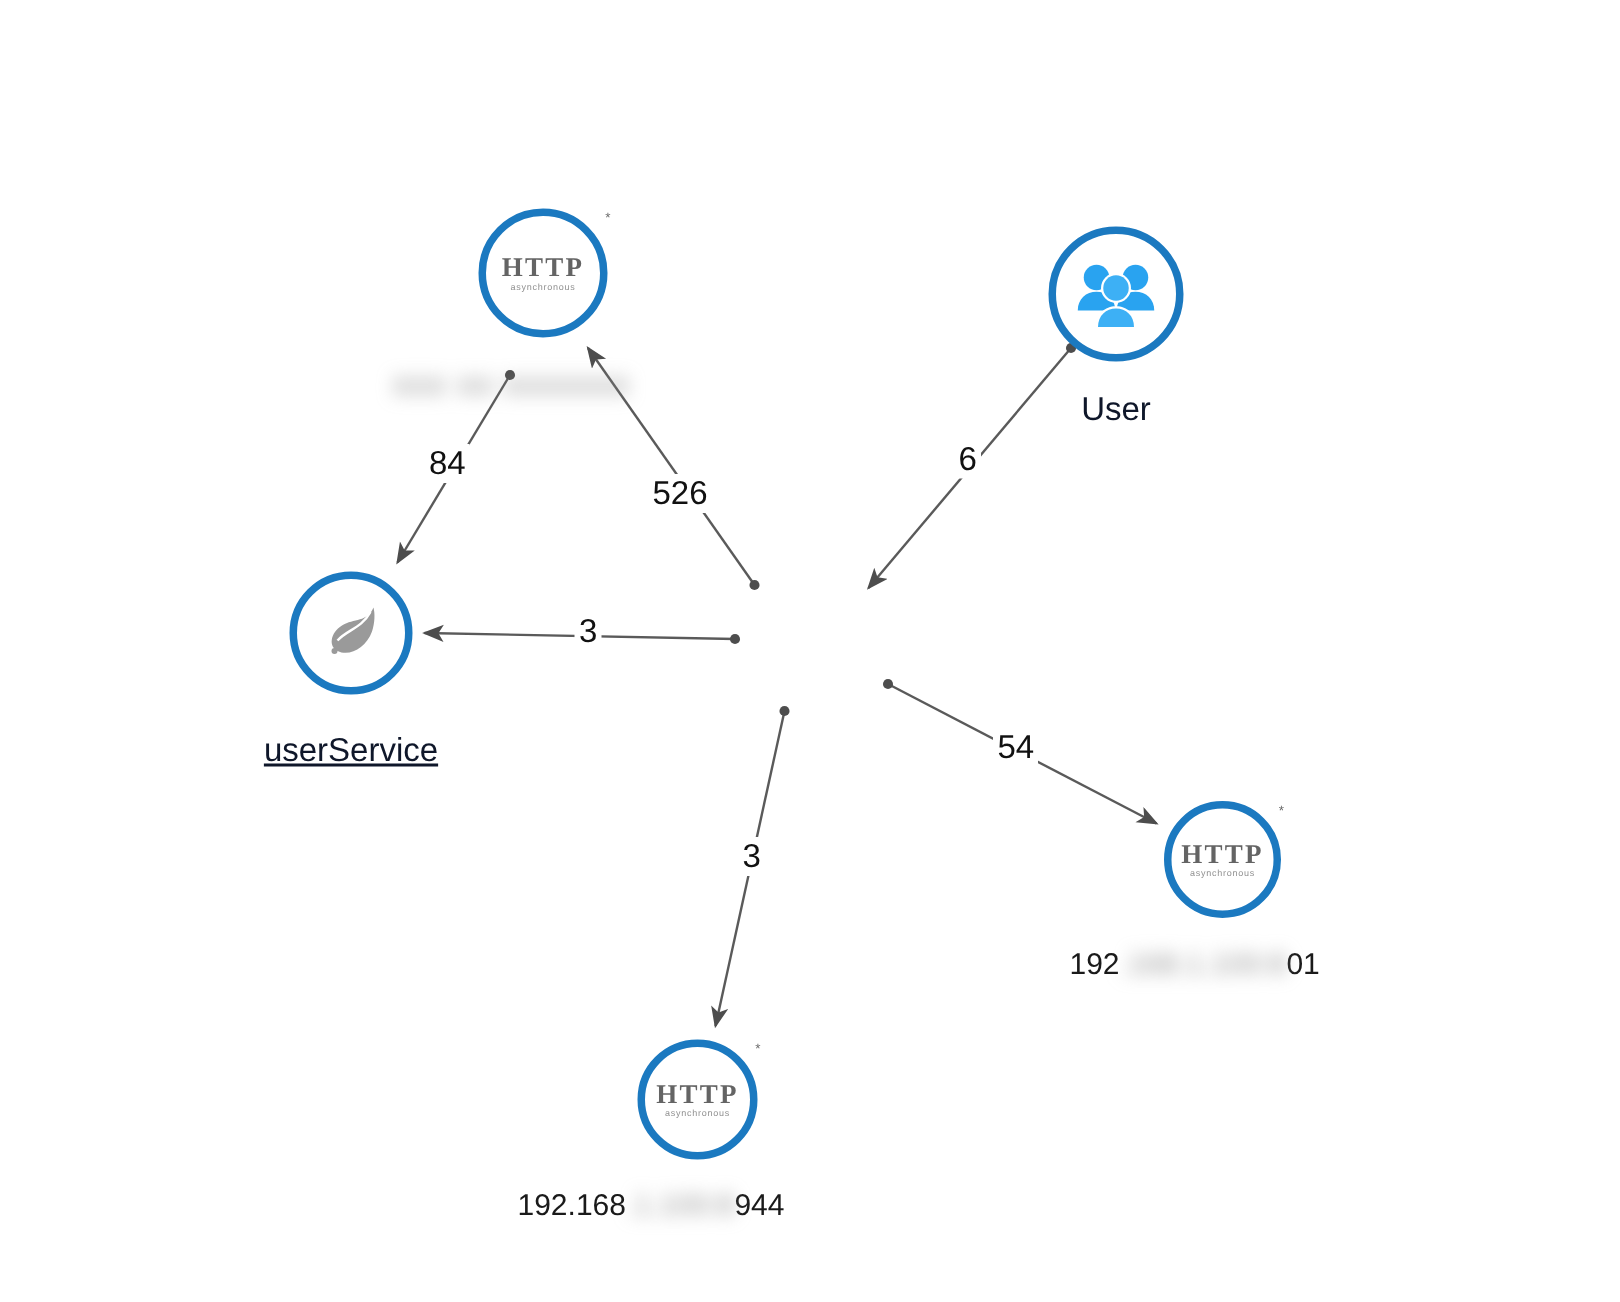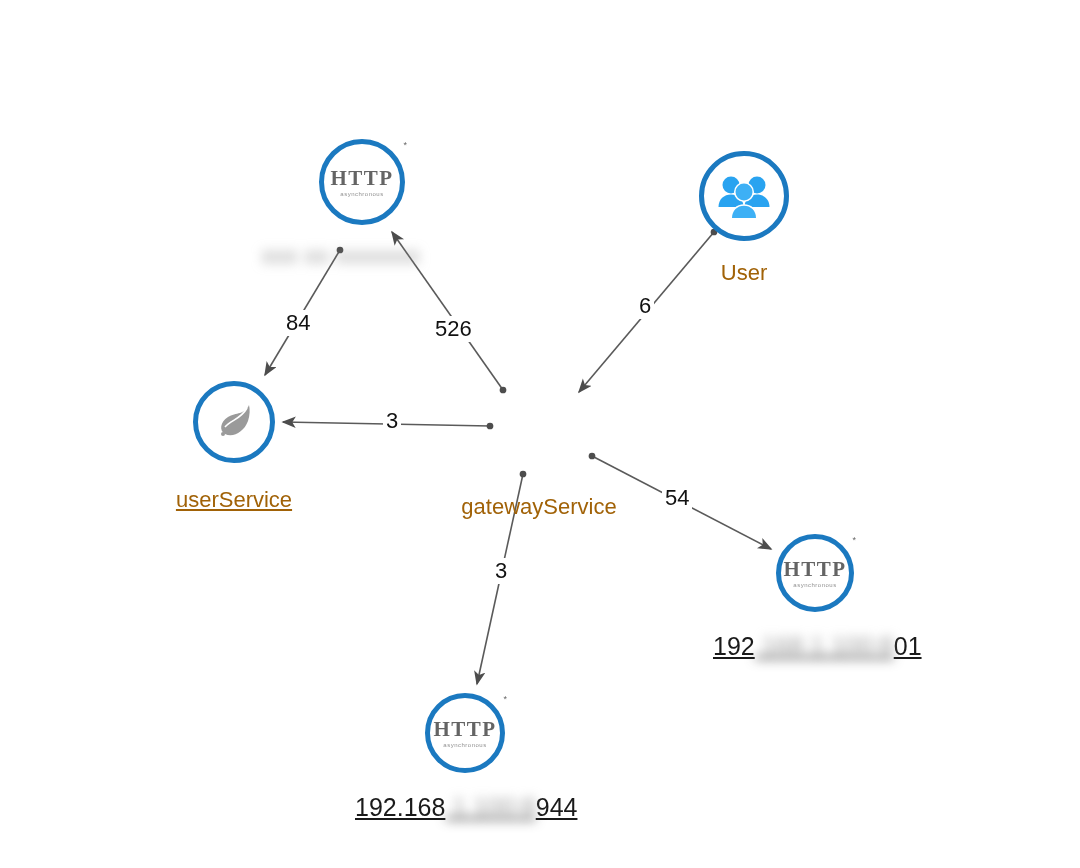--- a/index.html
+++ b/index.html
@@ -54,7 +54,7 @@
   }
   .http-glyph .http-main {
     font-family: "Liberation Serif", serif;
-    font-size: 21px;
+    font-size: 18px;
     font-weight: 700;
     letter-spacing: 1.5px;
     display: block;

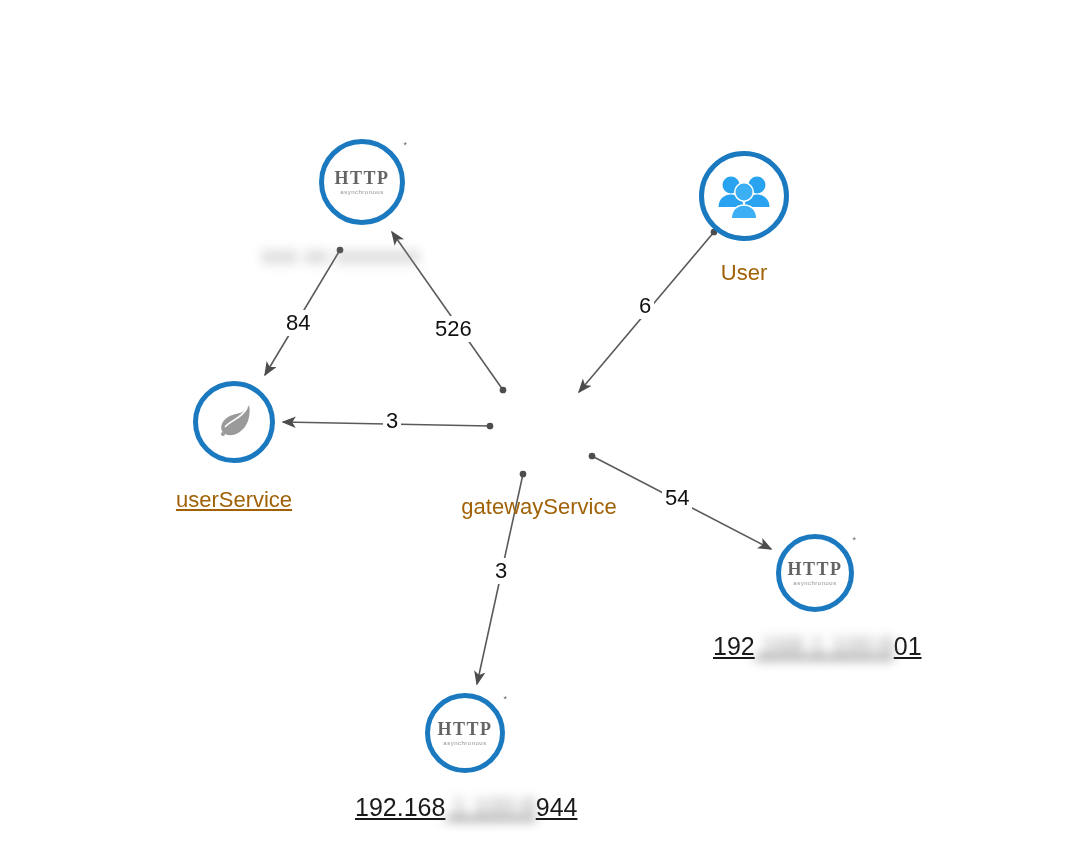--- a/index.html
+++ b/index.html
@@ -86,7 +86,7 @@
   .node-label {
     position: absolute;
     font-size: 22px;
-    color: #a16207;
+    color: #0f172a;
     white-space: nowrap;
     text-align: center;
     font-family: "Liberation Sans", sans-serif;

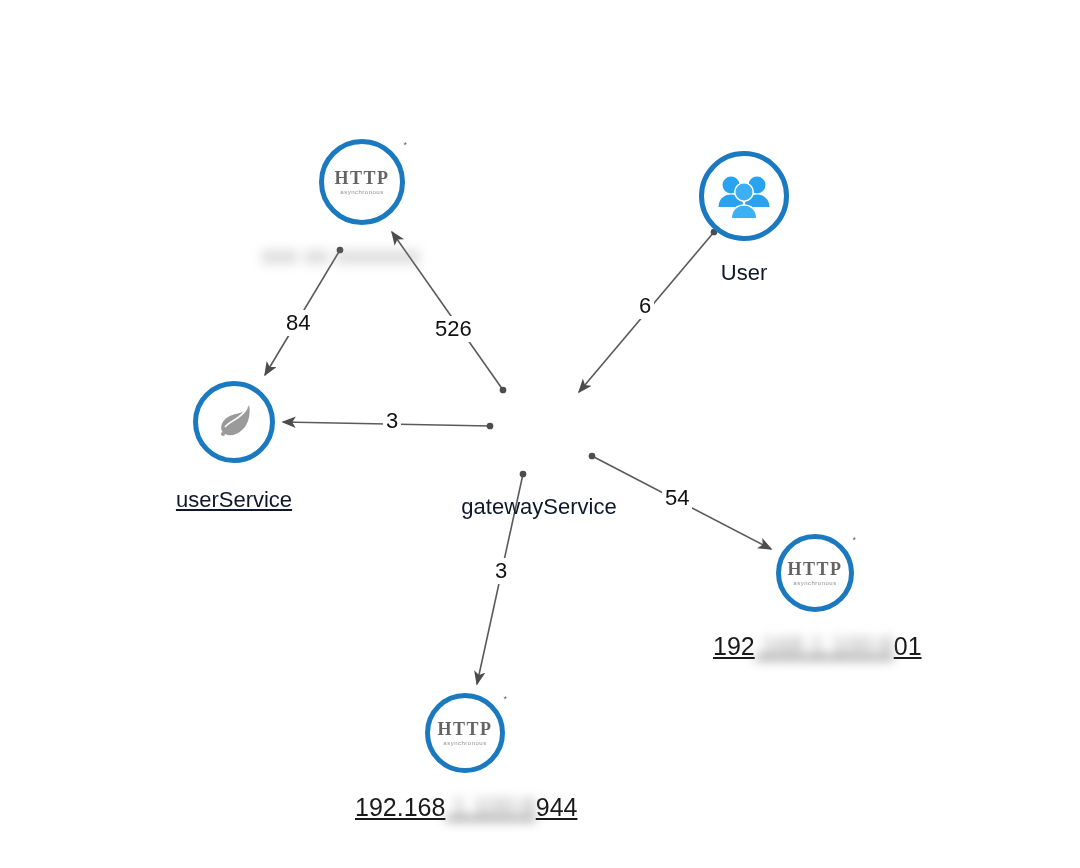--- a/index.html
+++ b/index.html
@@ -216,7 +216,7 @@
     <span>192.168</span><span class="blur-part">.1.100:8</span><span>944</span>
   </div>
 
-  <div class="edge-label" style="left:283px; top:296px;margin-top:14px;">84</div>
+  <div class="edge-label" style="left:283px; top:296px;">84</div>
   <div class="edge-label" style="left:432px; top:316px;">526</div>
   <div class="edge-label" style="left:636px; top:293px;">6</div>
   <div class="edge-label" style="left:383px; top:408px;">3</div>

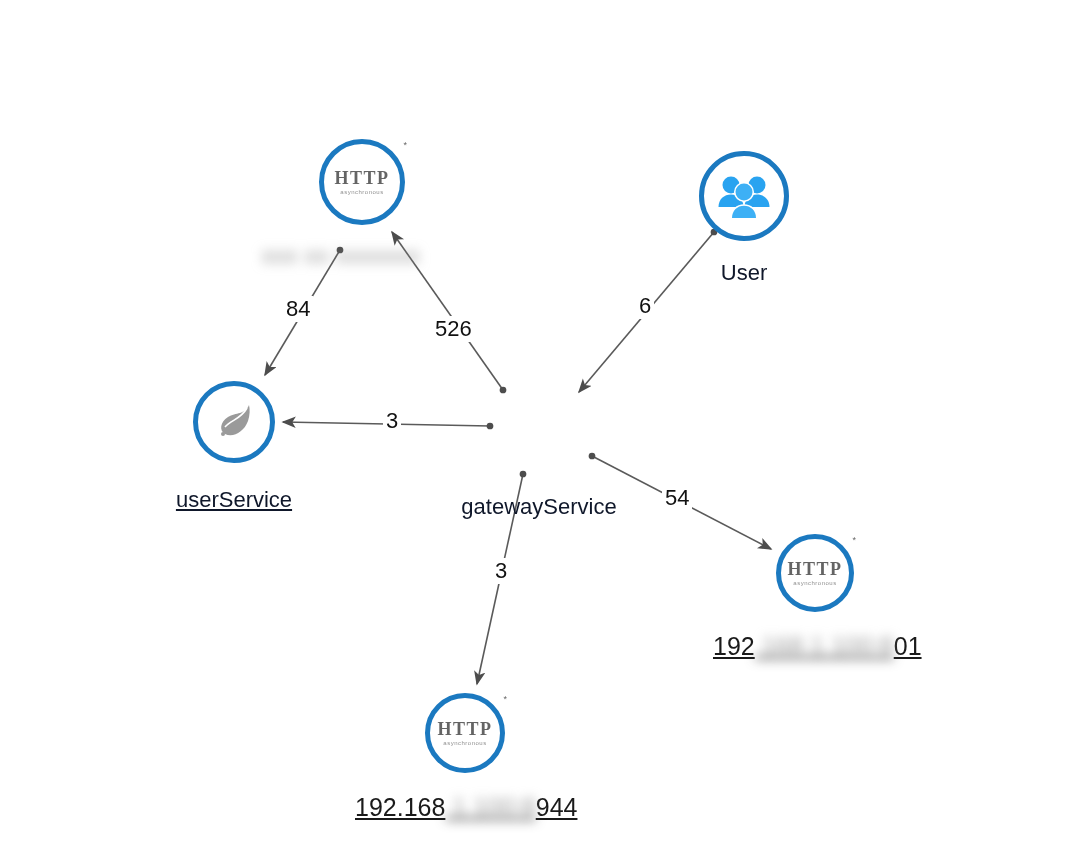--- a/index.html
+++ b/index.html
@@ -188,7 +188,6 @@
   </div>
   <div class="node-label" style="left:169px; top:487px; width:130px;text-decoration:underline;">userService</div>
 
-  <div class="node-label" style="left:455px; top:494px; width:168px;">gatewayService</div>
 
   <div class="node node-ring" style="left:776px; top:534px; width:78px; height:78px;">
     <div class="node-icon">

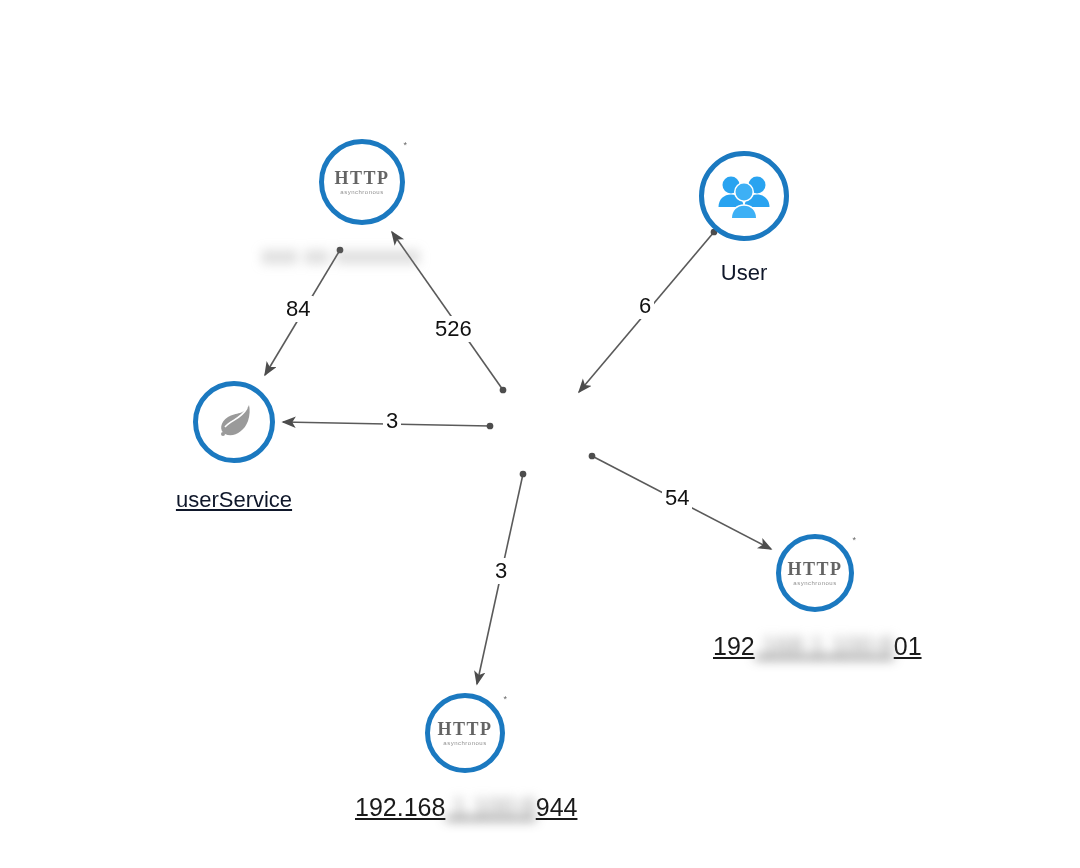--- a/index.html
+++ b/index.html
@@ -111,11 +111,10 @@
   }
   .ip-label {
     position: absolute;
-    font-size: 25px;
+    font-size: 20px;
     color: #1a1a1a;
     white-space: nowrap;
     font-family: "Liberation Sans", sans-serif;
-    text-decoration: underline;
   }
   .ip-label .blur-part {
     filter: blur(5.5px);

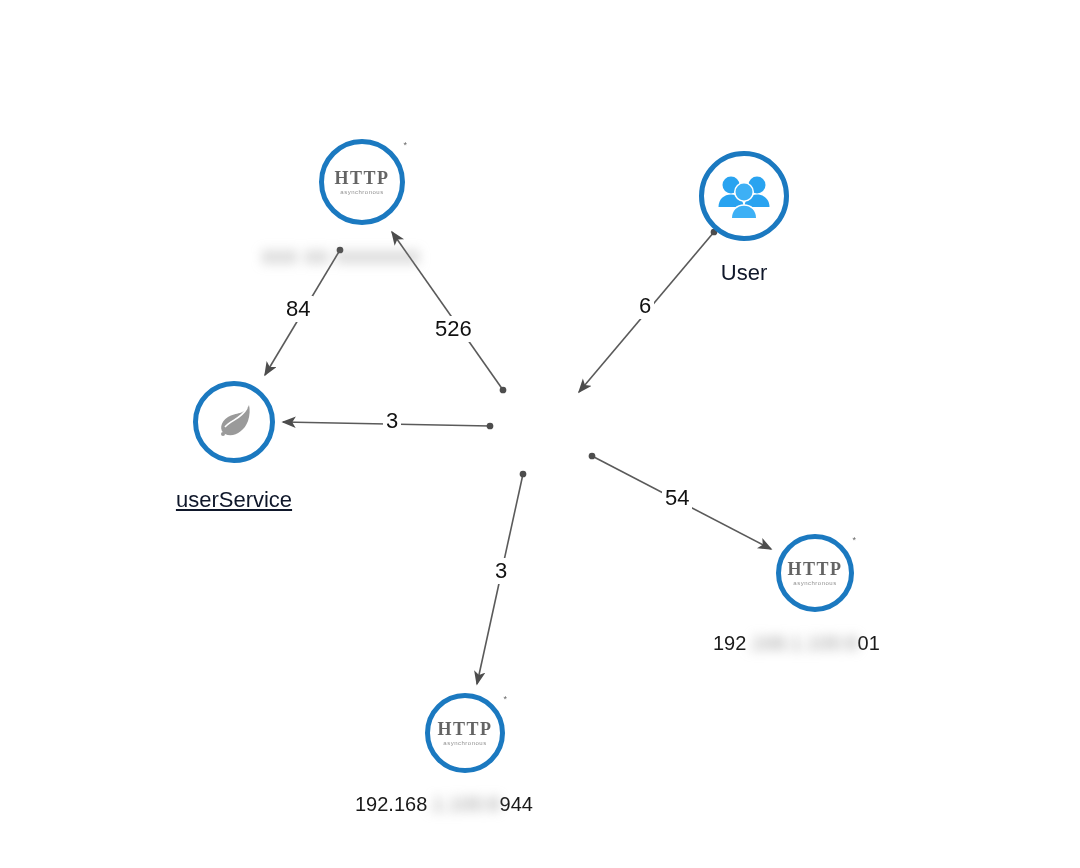--- a/index.html
+++ b/index.html
@@ -210,7 +210,7 @@
       </div>
     </div>
   </div>
-  <div class="ip-label" style="left:355px; top:793px;">
+  <div class="ip-label" style="left:345px; top:793px;">
     <span>192.168</span><span class="blur-part">.1.100:8</span><span>944</span>
   </div>
 

